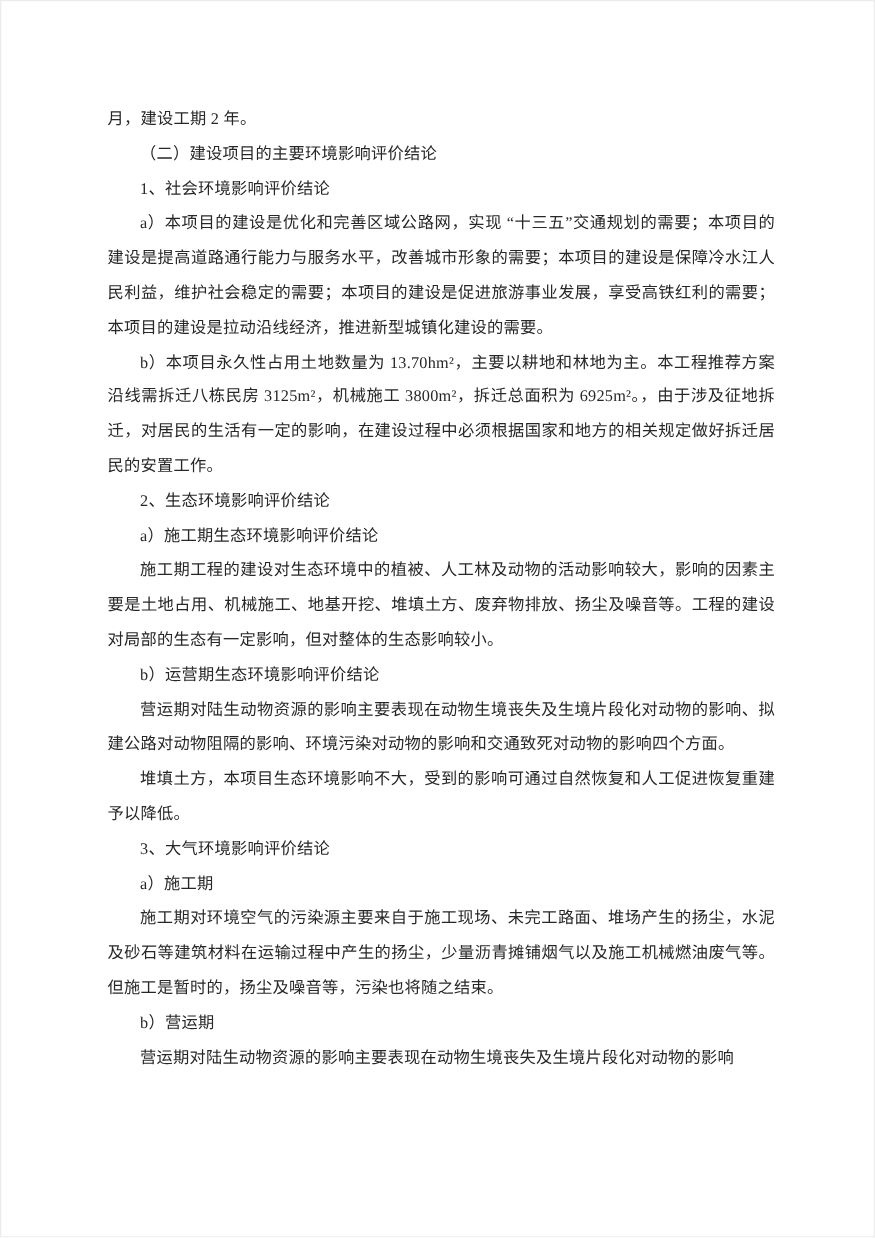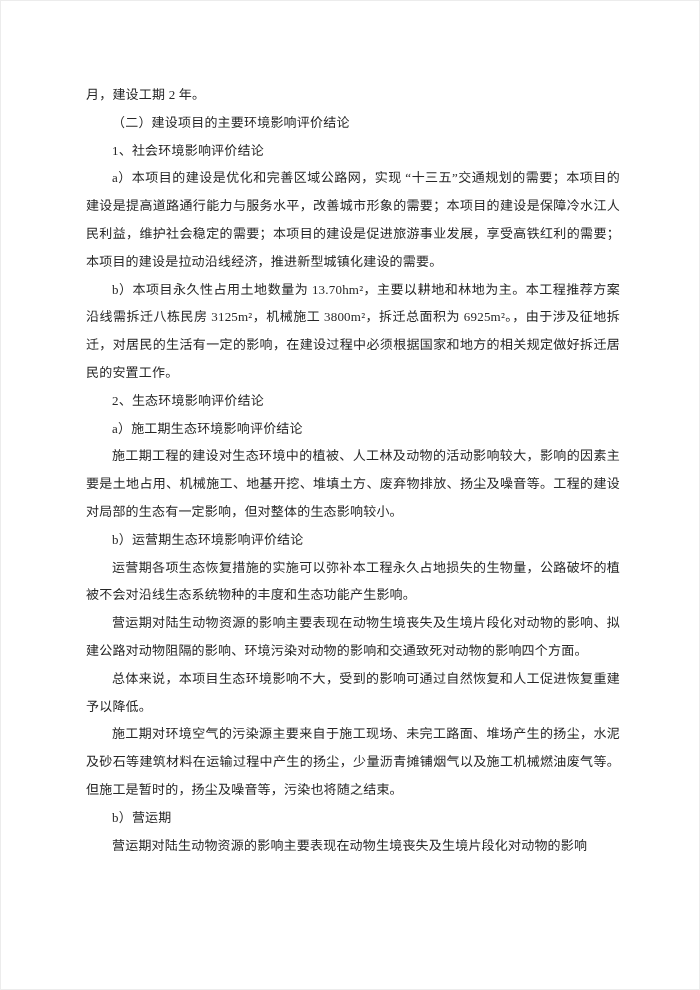--- a/index.html
+++ b/index.html
@@ -51,7 +51,6 @@
       <p class="indent">a）施工期生态环境影响评价结论</p>
       <p class="indent">施工期工程的建设对生态环境中的植被、人工林及动物的活动影响较大，影响的因素主要是土地占用、机械施工、地基开挖、堆填土方、废弃物排放、扬尘及噪音等。工程的建设对局部的生态有一定影响，但对整体的生态影响较小。</p>
       <p class="indent">b）运营期生态环境影响评价结论</p>
-      <p class="indent">运营期各项生态恢复措施的实施可以弥补本工程永久占地损失的生物量，公路破坏的植被不会对沿线生态系统物种的丰度和生态功能产生影响。</p>
       <p class="indent">营运期对陆生动物资源的影响主要表现在动物生境丧失及生境片段化对动物的影响、拟建公路对动物阻隔的影响、环境污染对动物的影响和交通致死对动物的影响四个方面。</p>
       <p class="indent">总体来说，本项目生态环境影响不大，受到的影响可通过自然恢复和人工促进恢复重建予以降低。</p>
       <p class="indent">施工期对环境空气的污染源主要来自于施工现场、未完工路面、堆场产生的扬尘，水泥及砂石等建筑材料在运输过程中产生的扬尘，少量沥青摊铺烟气以及施工机械燃油废气等。但施工是暂时的，扬尘及噪音等，污染也将随之结束。</p>

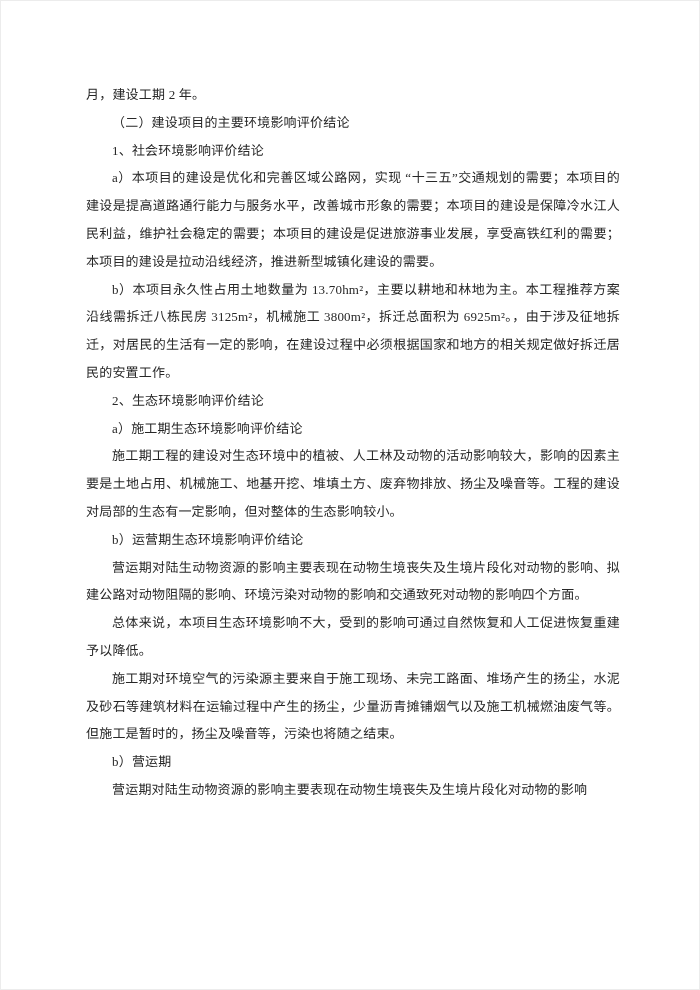--- a/index.html
+++ b/index.html
@@ -52,7 +52,7 @@
       <p class="indent">施工期工程的建设对生态环境中的植被、人工林及动物的活动影响较大，影响的因素主要是土地占用、机械施工、地基开挖、堆填土方、废弃物排放、扬尘及噪音等。工程的建设对局部的生态有一定影响，但对整体的生态影响较小。</p>
       <p class="indent">b）运营期生态环境影响评价结论</p>
       <p class="indent">营运期对陆生动物资源的影响主要表现在动物生境丧失及生境片段化对动物的影响、拟建公路对动物阻隔的影响、环境污染对动物的影响和交通致死对动物的影响四个方面。</p>
-      <p class="indent">总体来说，本项目生态环境影响不大，受到的影响可通过自然恢复和人工促进恢复重建予以降低。</p>
+      <p class="indent">堆填土方，本项目生态环境影响不大，受到的影响可通过自然恢复和人工促进恢复重建予以降低。</p>
       <p class="indent">施工期对环境空气的污染源主要来自于施工现场、未完工路面、堆场产生的扬尘，水泥及砂石等建筑材料在运输过程中产生的扬尘，少量沥青摊铺烟气以及施工机械燃油废气等。但施工是暂时的，扬尘及噪音等，污染也将随之结束。</p>
       <p class="indent">b）营运期</p>
       <p class="indent">营运期对陆生动物资源的影响主要表现在动物生境丧失及生境片段化对动物的影响</p>

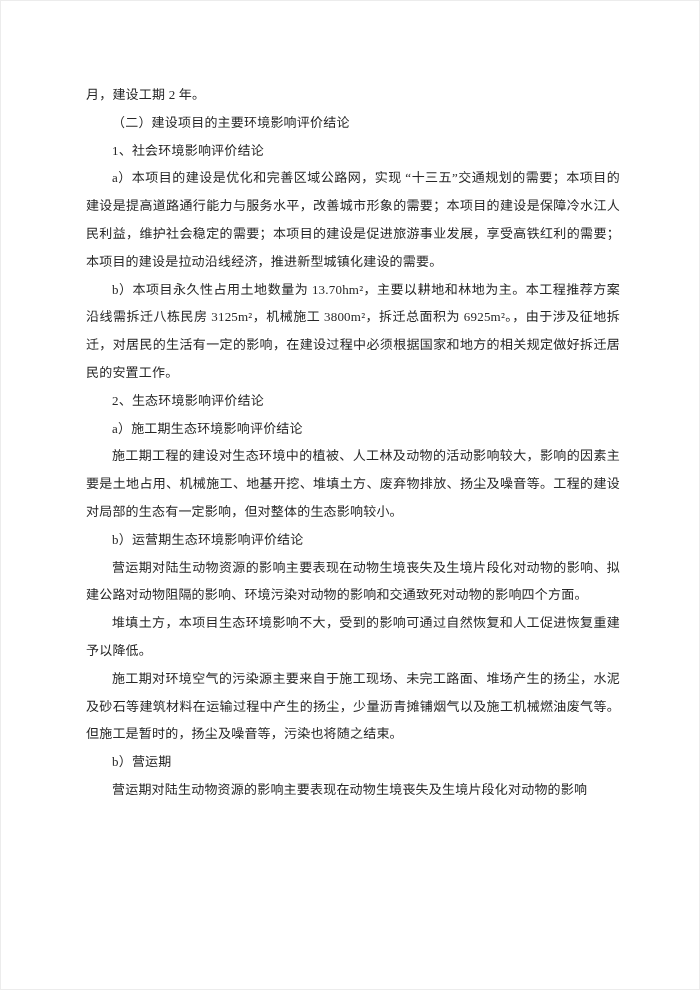--- a/index.html
+++ b/index.html
@@ -53,6 +53,7 @@
       <p class="indent">b）运营期生态环境影响评价结论</p>
       <p class="indent">营运期对陆生动物资源的影响主要表现在动物生境丧失及生境片段化对动物的影响、拟建公路对动物阻隔的影响、环境污染对动物的影响和交通致死对动物的影响四个方面。</p>
       <p class="indent">堆填土方，本项目生态环境影响不大，受到的影响可通过自然恢复和人工促进恢复重建予以降低。</p>
+      <p class="indent">3、大气环境影响评价结论</p>
       <p class="indent">施工期对环境空气的污染源主要来自于施工现场、未完工路面、堆场产生的扬尘，水泥及砂石等建筑材料在运输过程中产生的扬尘，少量沥青摊铺烟气以及施工机械燃油废气等。但施工是暂时的，扬尘及噪音等，污染也将随之结束。</p>
       <p class="indent">b）营运期</p>
       <p class="indent">营运期对陆生动物资源的影响主要表现在动物生境丧失及生境片段化对动物的影响</p>

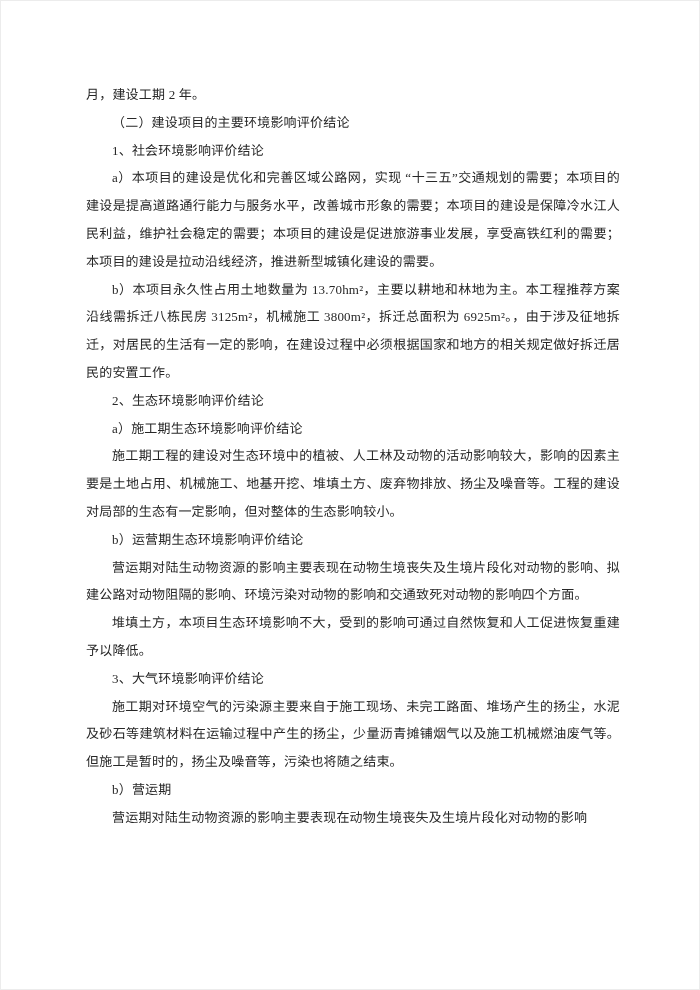--- a/index.html
+++ b/index.html
@@ -54,6 +54,7 @@
       <p class="indent">营运期对陆生动物资源的影响主要表现在动物生境丧失及生境片段化对动物的影响、拟建公路对动物阻隔的影响、环境污染对动物的影响和交通致死对动物的影响四个方面。</p>
       <p class="indent">堆填土方，本项目生态环境影响不大，受到的影响可通过自然恢复和人工促进恢复重建予以降低。</p>
       <p class="indent">3、大气环境影响评价结论</p>
+      <p class="indent">a）施工期</p>
       <p class="indent">施工期对环境空气的污染源主要来自于施工现场、未完工路面、堆场产生的扬尘，水泥及砂石等建筑材料在运输过程中产生的扬尘，少量沥青摊铺烟气以及施工机械燃油废气等。但施工是暂时的，扬尘及噪音等，污染也将随之结束。</p>
       <p class="indent">b）营运期</p>
       <p class="indent">营运期对陆生动物资源的影响主要表现在动物生境丧失及生境片段化对动物的影响</p>

